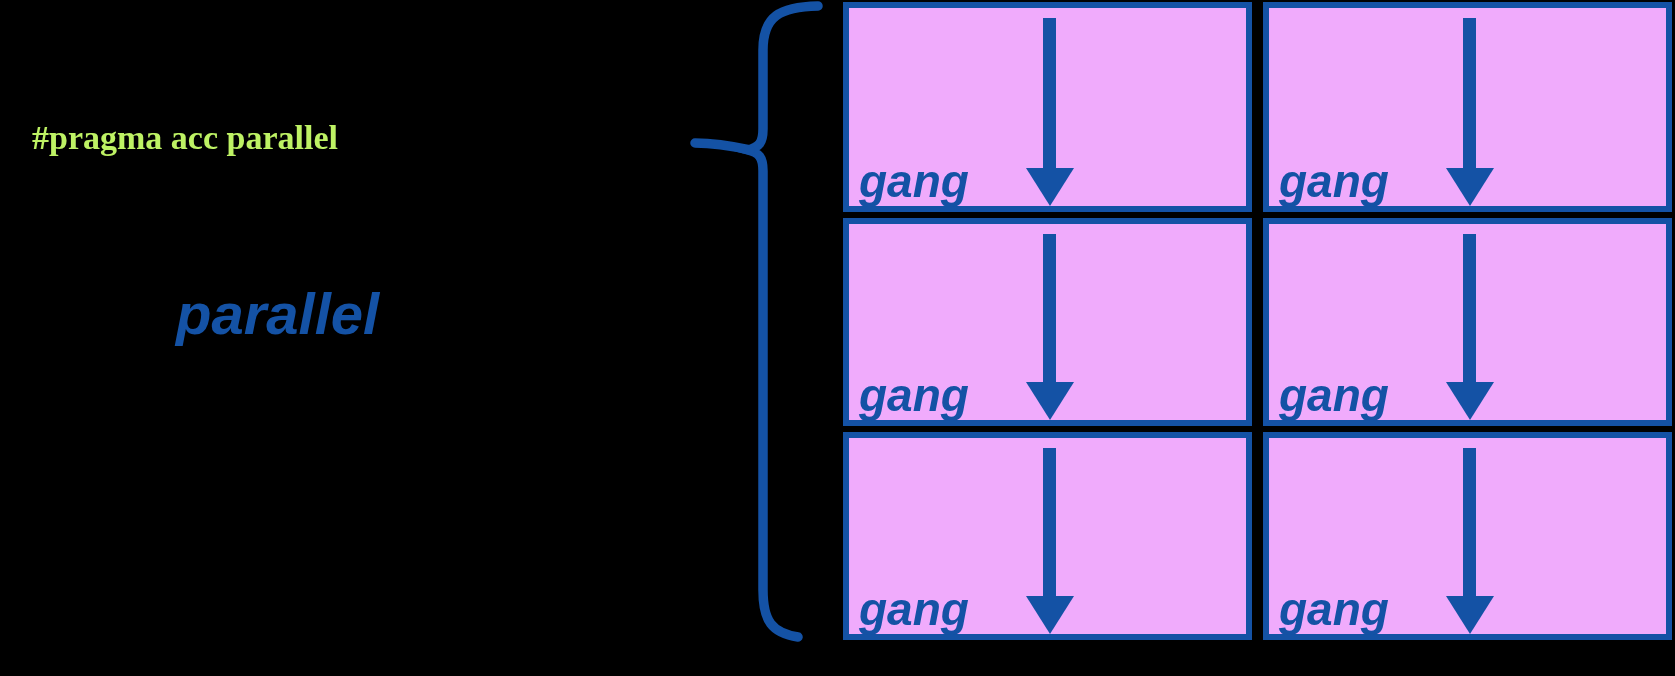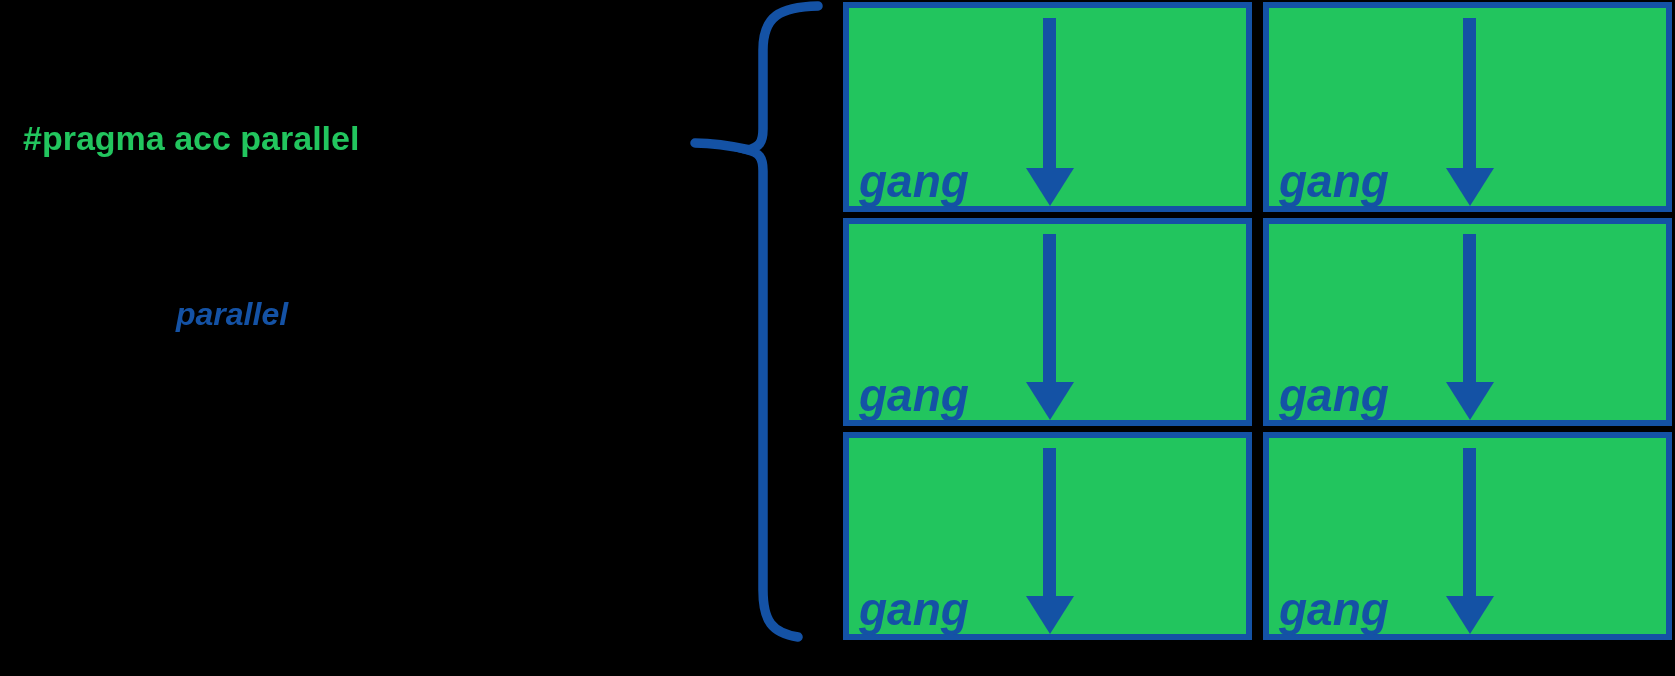--- a/index.html
+++ b/index.html
@@ -13,13 +13,13 @@
   }
   .pragma-text {
     position: absolute;
-    left: 23px;
+    left: 32px;
     top: 121px;
-    font-family: Liberation Sans, sans-serif;
+    font-family: Liberation Serif, serif;
     font-weight: bold;
     font-size: 34px;
     line-height: 34px;
-    color: #22c55e;
+    color: #bef264;
     white-space: pre;
   }
   .keyword {

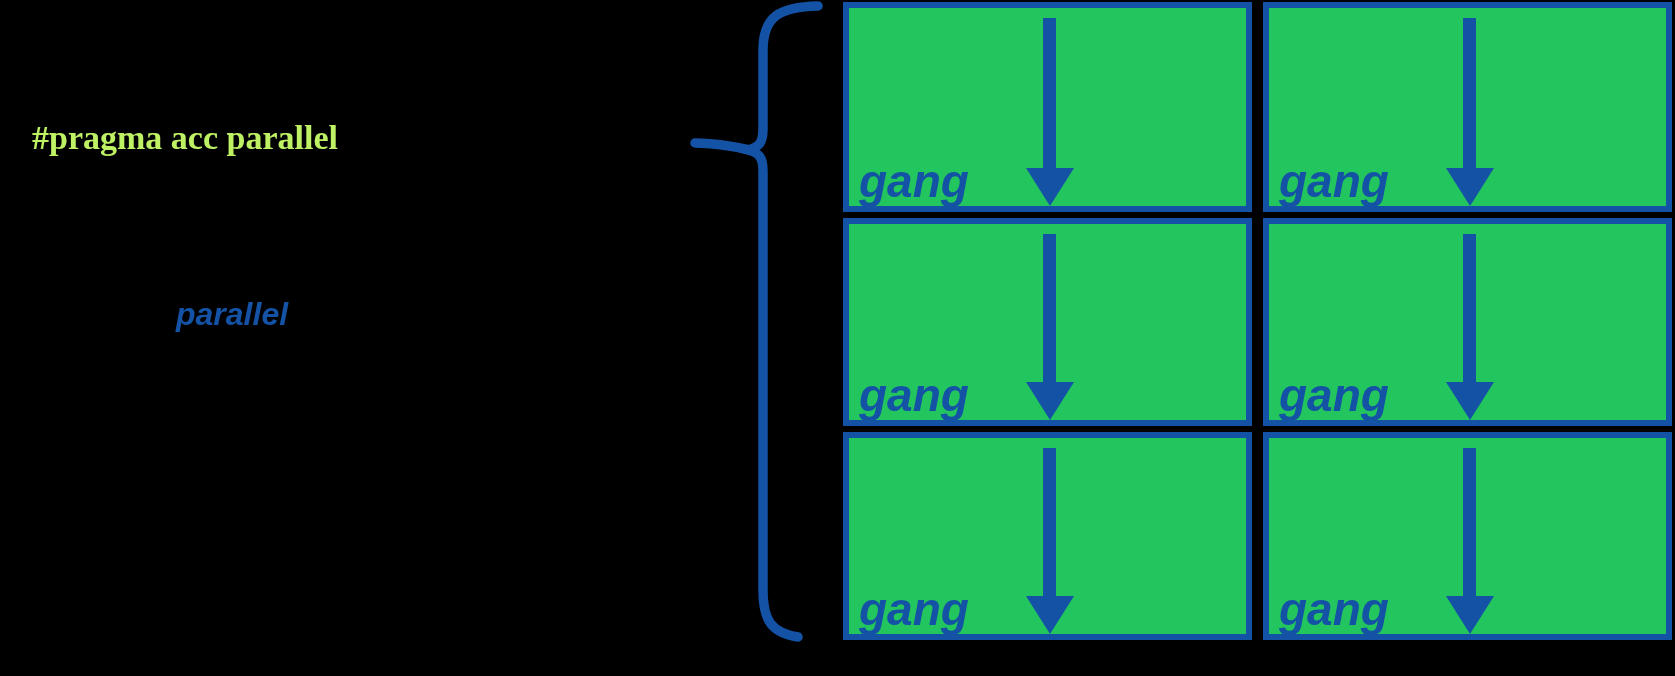--- a/index.html
+++ b/index.html
@@ -37,7 +37,7 @@
     position: absolute;
     width: 409px;
     box-sizing: border-box;
-    background: #22c55e;
+    background: #f0abfc;
     border: 6px solid #1452a5;
   }
   .col-0 { left: 843px; }

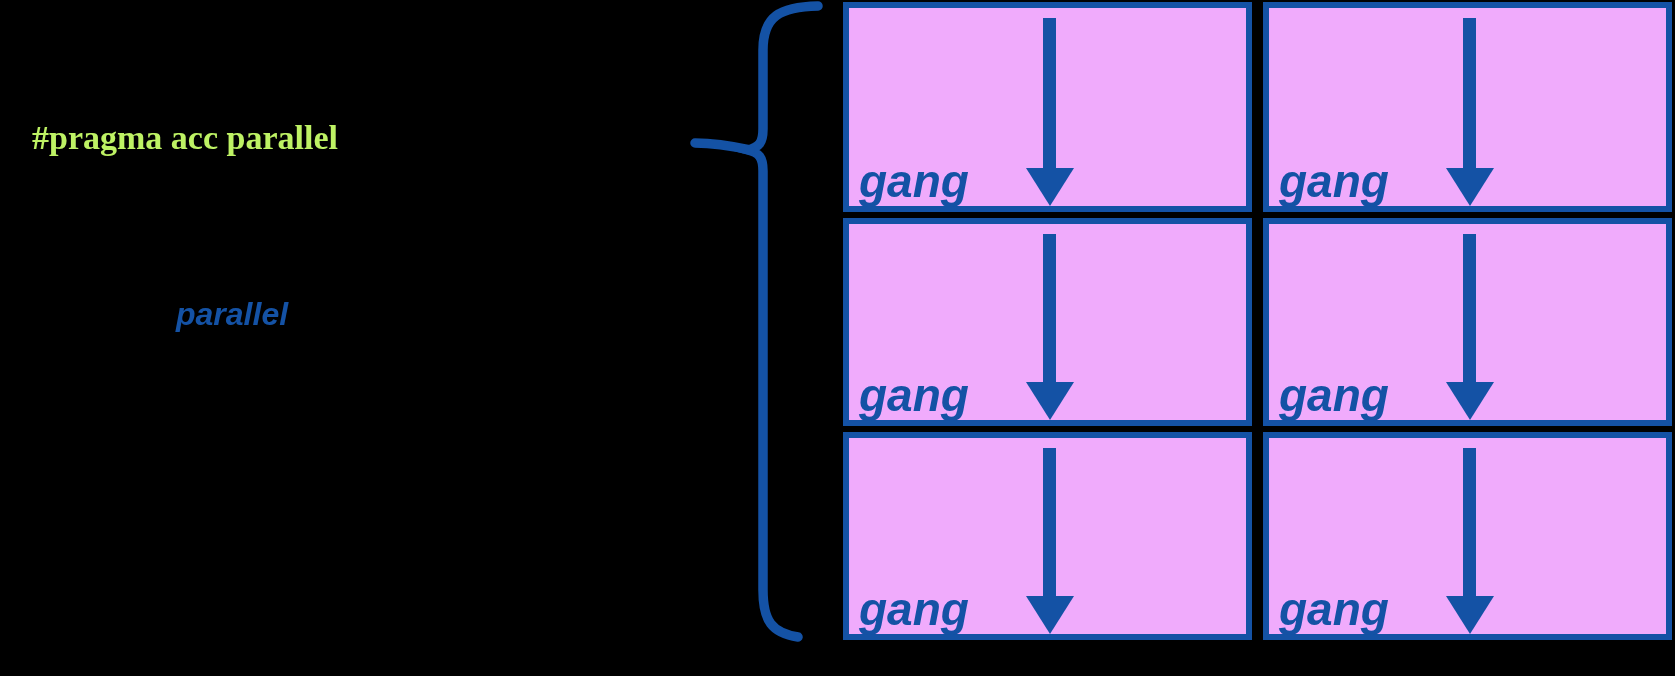--- a/index.html
+++ b/index.html
@@ -26,7 +26,7 @@
     position: absolute;
     font-weight: bold;
     font-style: italic;
-    font-size: 32px;
+    font-size: 58px;
     line-height: 50px;
     color: #1452a5;
   }

